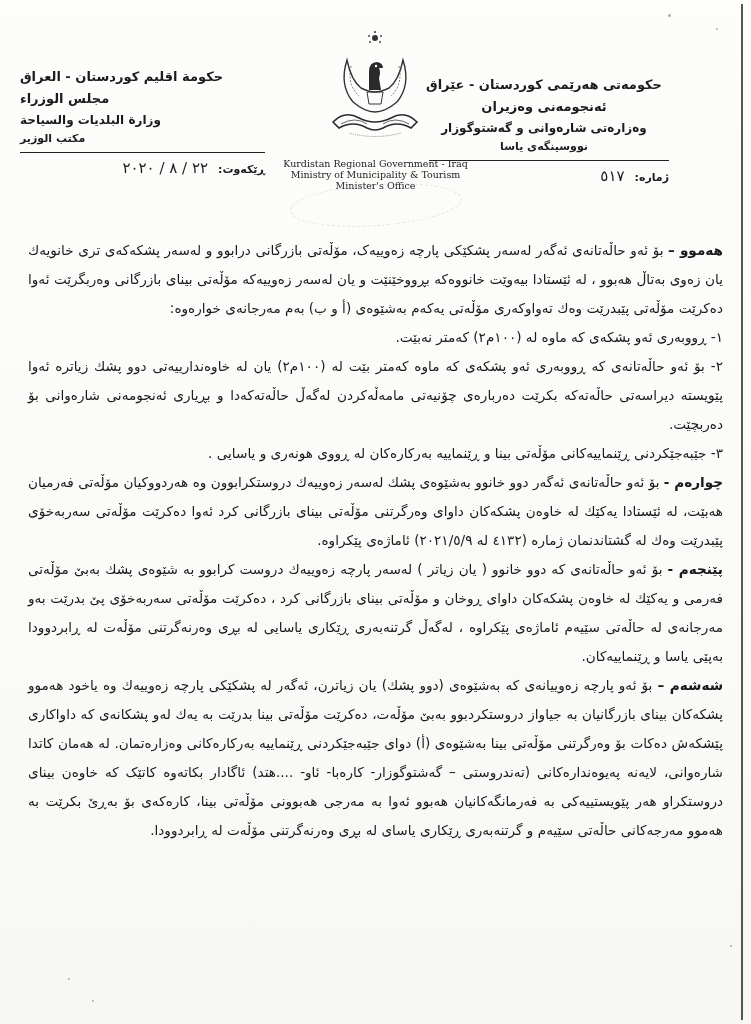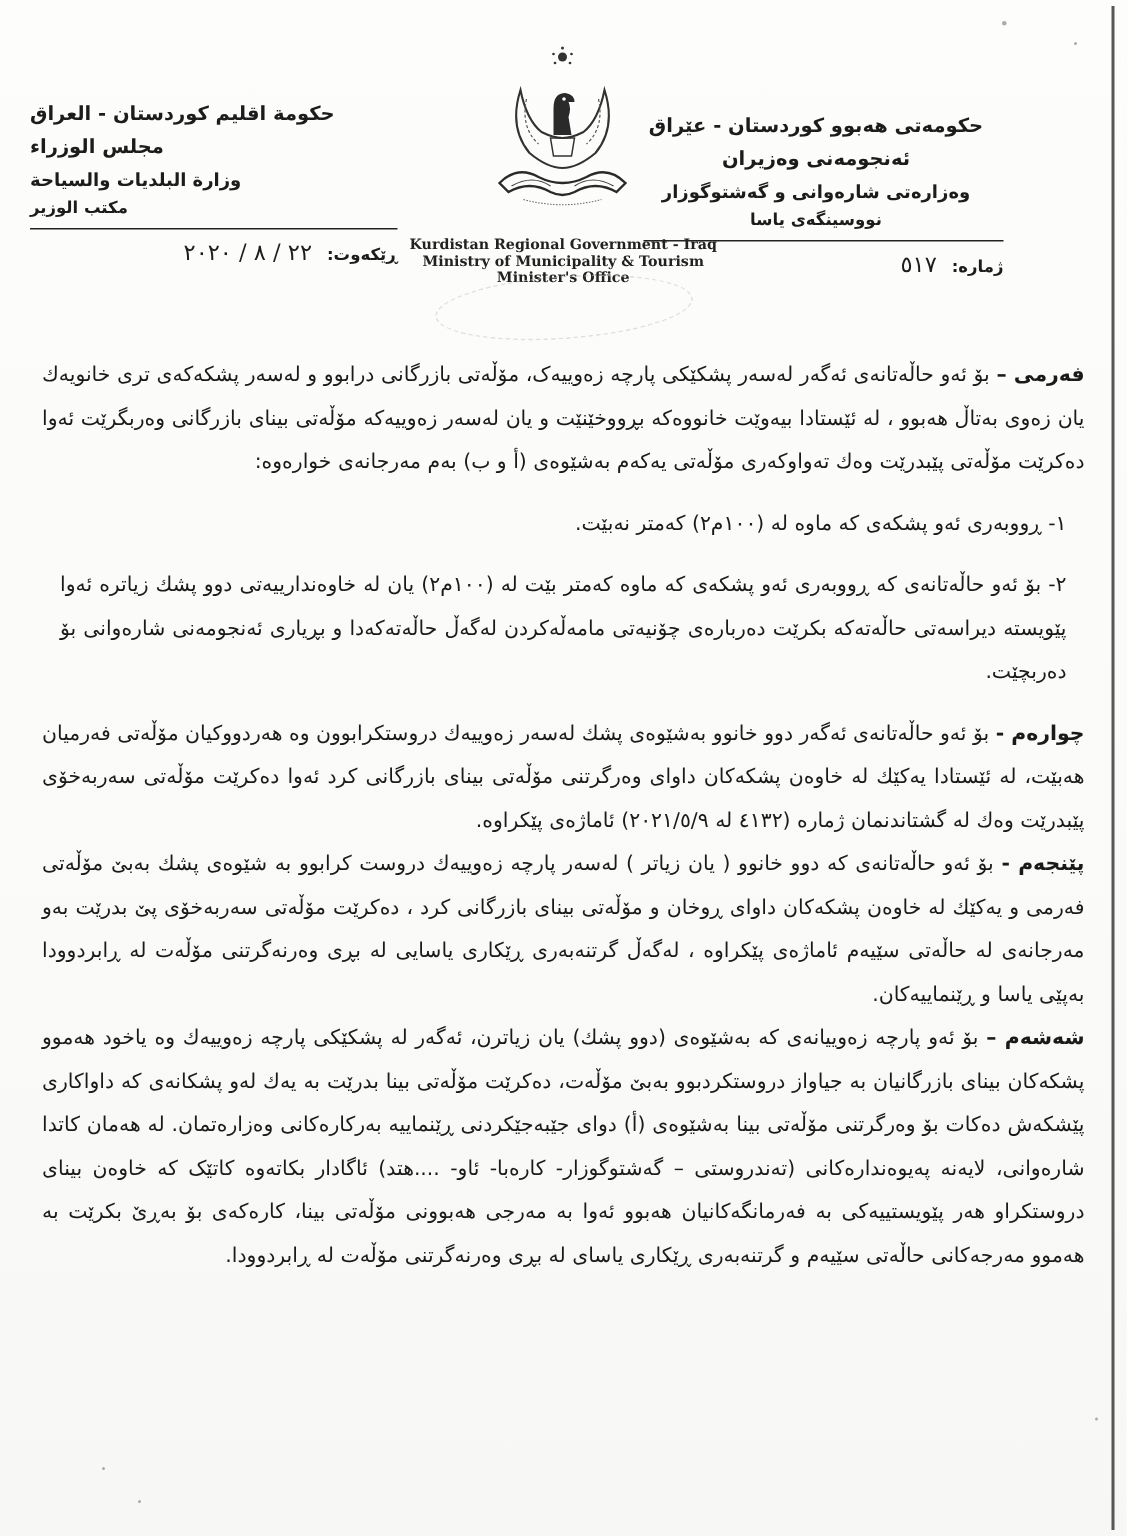--- a/index.html
+++ b/index.html
@@ -141,7 +141,7 @@
   <div class="right-border"></div>
 
   <div class="header-right">
-    <div class="hline">حکومەتی هەبوو کوردستان - عێراق</div>
+    <div class="hline">حکومەتی هەرێمی کوردستان - عێراق</div>
     <div class="hline">ئەنجومەنی وەزیران</div>
     <div class="hline sm">وەزارەتی شارەوانی و گەشتوگوزار</div>
     <div class="hline xs">نووسینگەی یاسا</div>

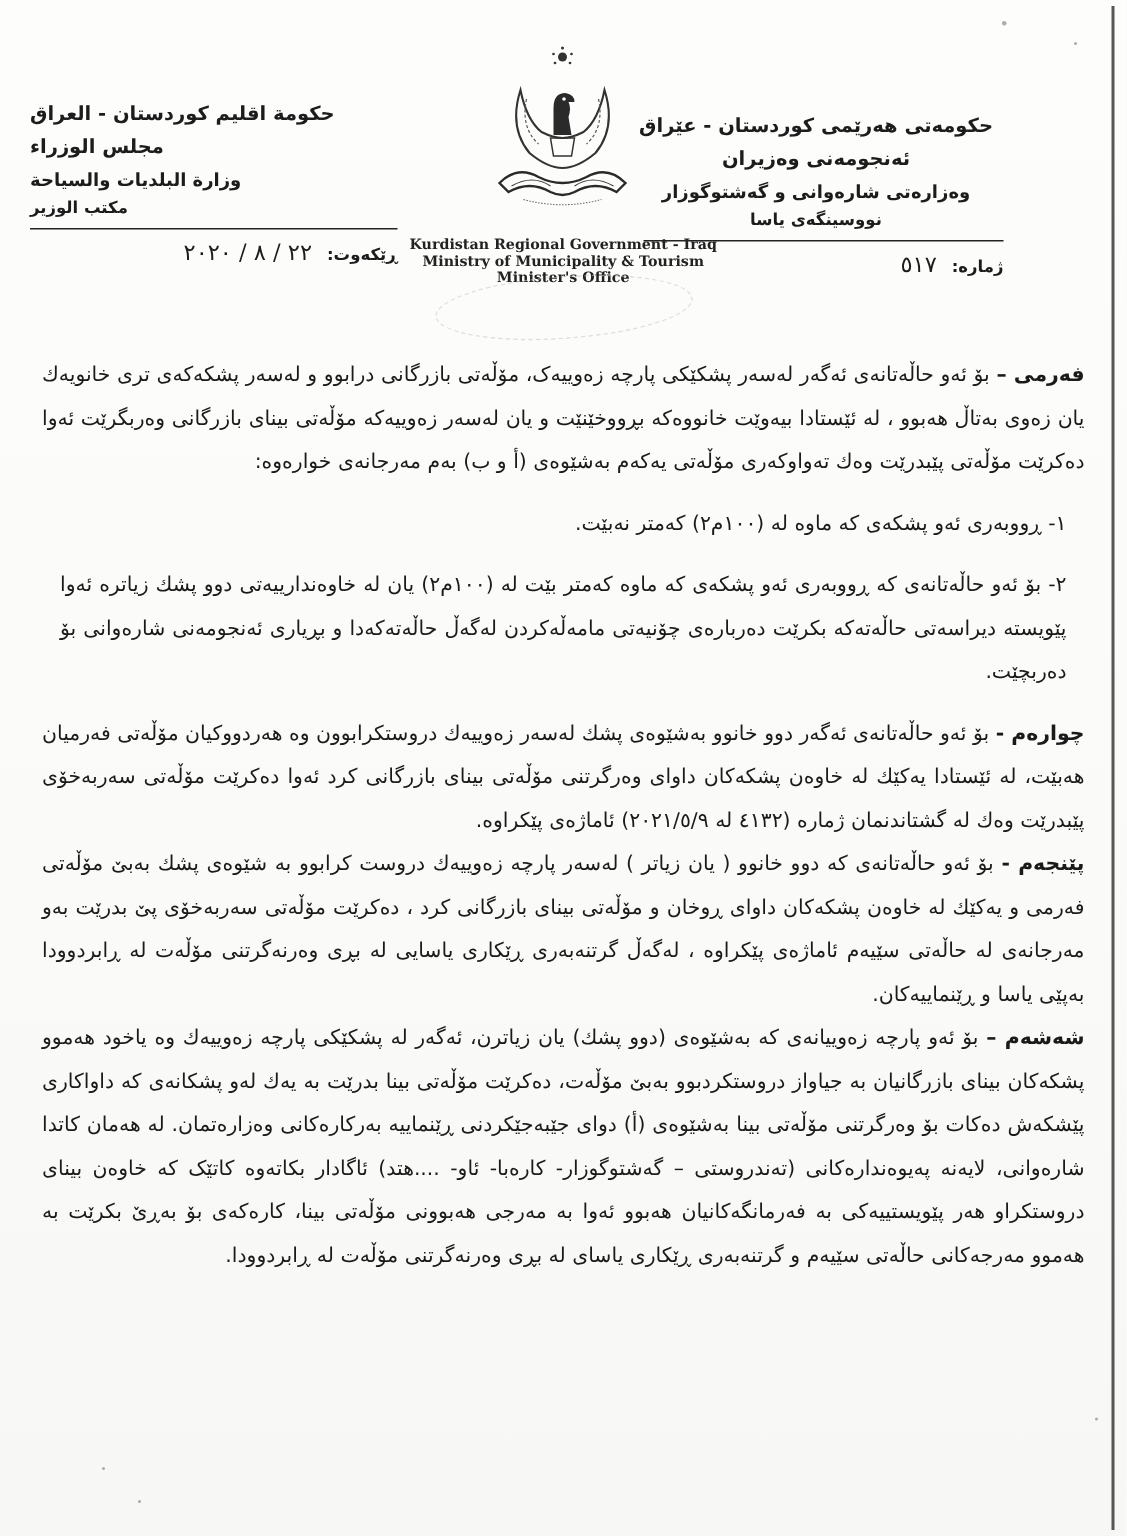--- a/index.html
+++ b/index.html
@@ -95,7 +95,7 @@
       font-family: "DejaVu Serif", serif;
       font-size: 9.5px;
       line-height: 11px;
-      font-weight: bold;
+      font-weight: normal;
       color: #222;
     }
     .stamp {

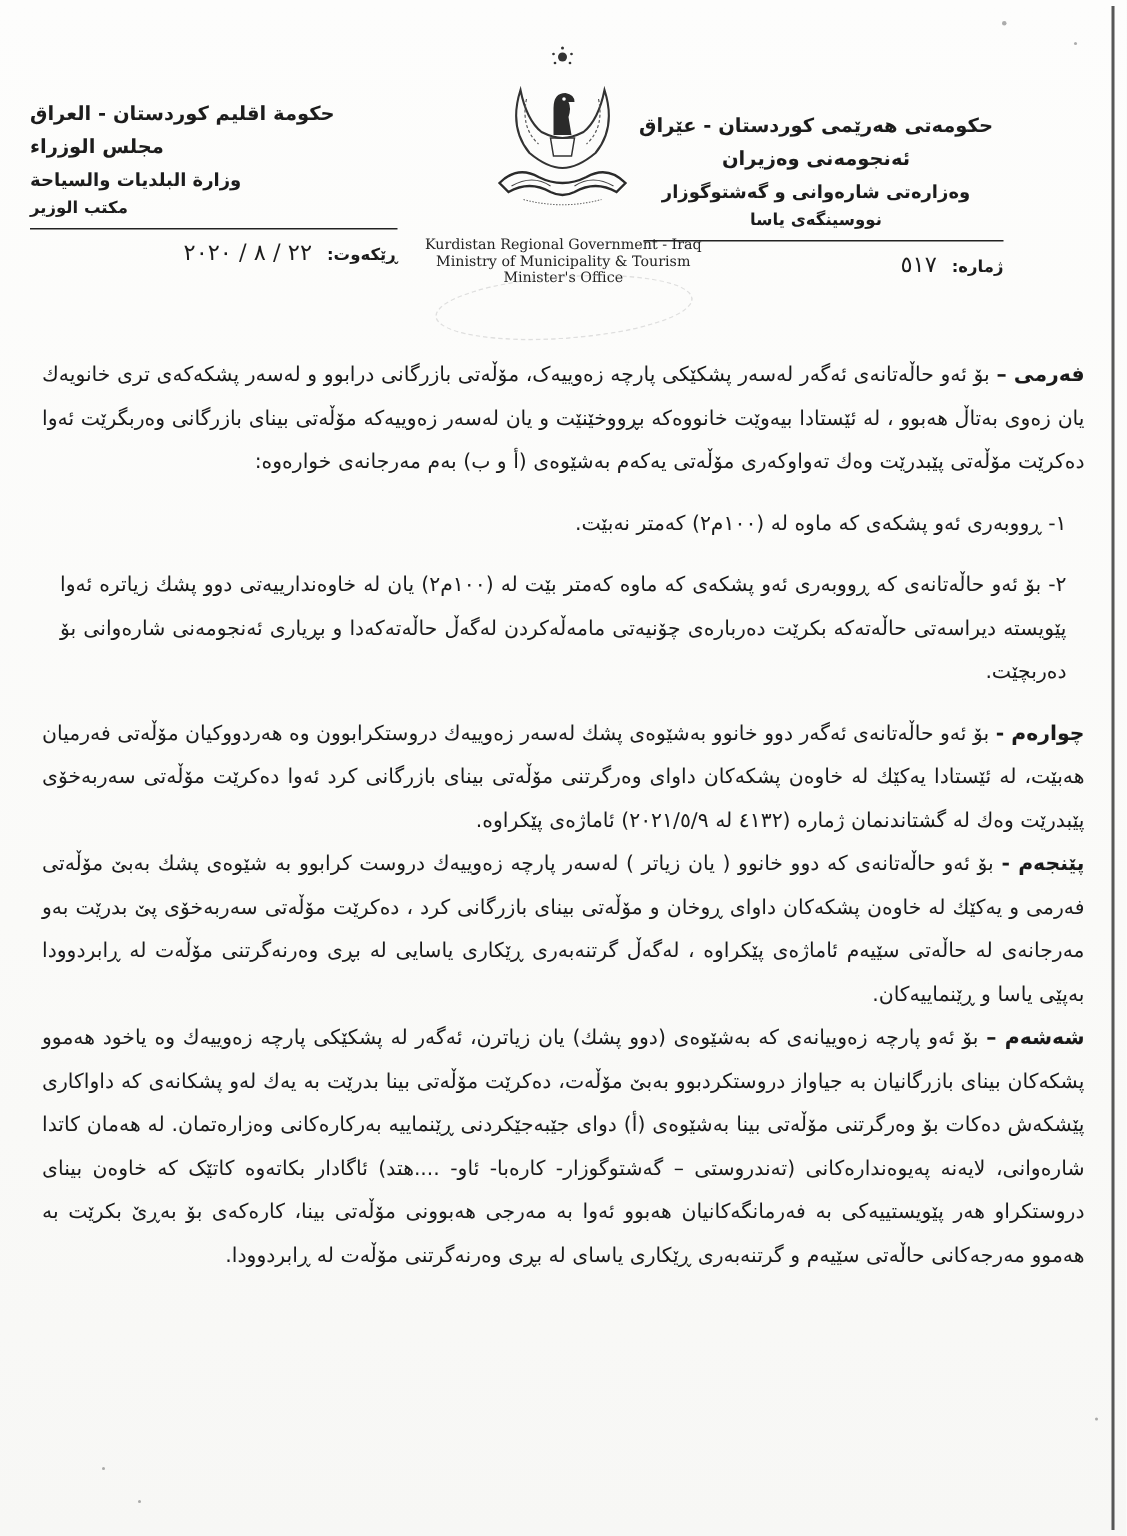--- a/index.html
+++ b/index.html
@@ -194,7 +194,7 @@
   <div class="body-text">
 
     <p class="para">
-      <span class="lead">فەرمی –</span><span> بۆ ئەو حاڵەتانەی ئەگەر لەسەر پشکێکی پارچە زەوییەک، مۆڵەتی بازرگانی درابوو و لەسەر پشکەکەی تری خانویەك یان زەوی بەتاڵ هەبوو ، لە ئێستادا بیەوێت خانووەکە بڕووخێنێت و یان لەسەر زەوییەکە مۆڵەتی بینای بازرگانی وەربگرێت ئەوا دەکرێت مۆڵەتی پێبدرێت وەك تەواوکەری مۆڵەتی یەکەم بەشێوەی (أ و ب) بەم مەرجانەی خوارەوە:</span>
+      <span class="lead">هەموو –</span><span> بۆ ئەو حاڵەتانەی ئەگەر لەسەر پشکێکی پارچە زەوییەک، مۆڵەتی بازرگانی درابوو و لەسەر پشکەکەی تری خانویەك یان زەوی بەتاڵ هەبوو ، لە ئێستادا بیەوێت خانووەکە بڕووخێنێت و یان لەسەر زەوییەکە مۆڵەتی بینای بازرگانی وەربگرێت ئەوا دەکرێت مۆڵەتی پێبدرێت وەك تەواوکەری مۆڵەتی یەکەم بەشێوەی (أ و ب) بەم مەرجانەی خوارەوە:</span>
     </p>
     <p class="list-item">١- ڕووبەری ئەو پشکەی کە ماوە لە (١٠٠م٢) کەمتر نەبێت.</p>
     <p class="list-item">٢- بۆ ئەو حاڵەتانەی کە ڕووبەری ئەو پشکەی کە ماوە کەمتر بێت لە (١٠٠م٢) یان لە خاوەندارییەتی دوو پشك زیاترە ئەوا پێویستە دیراسەتی حاڵەتەکە بکرێت دەربارەی چۆنیەتی مامەڵەکردن لەگەڵ حاڵەتەکەدا و بڕیاری ئەنجومەنی شارەوانی بۆ دەربچێت.</p>

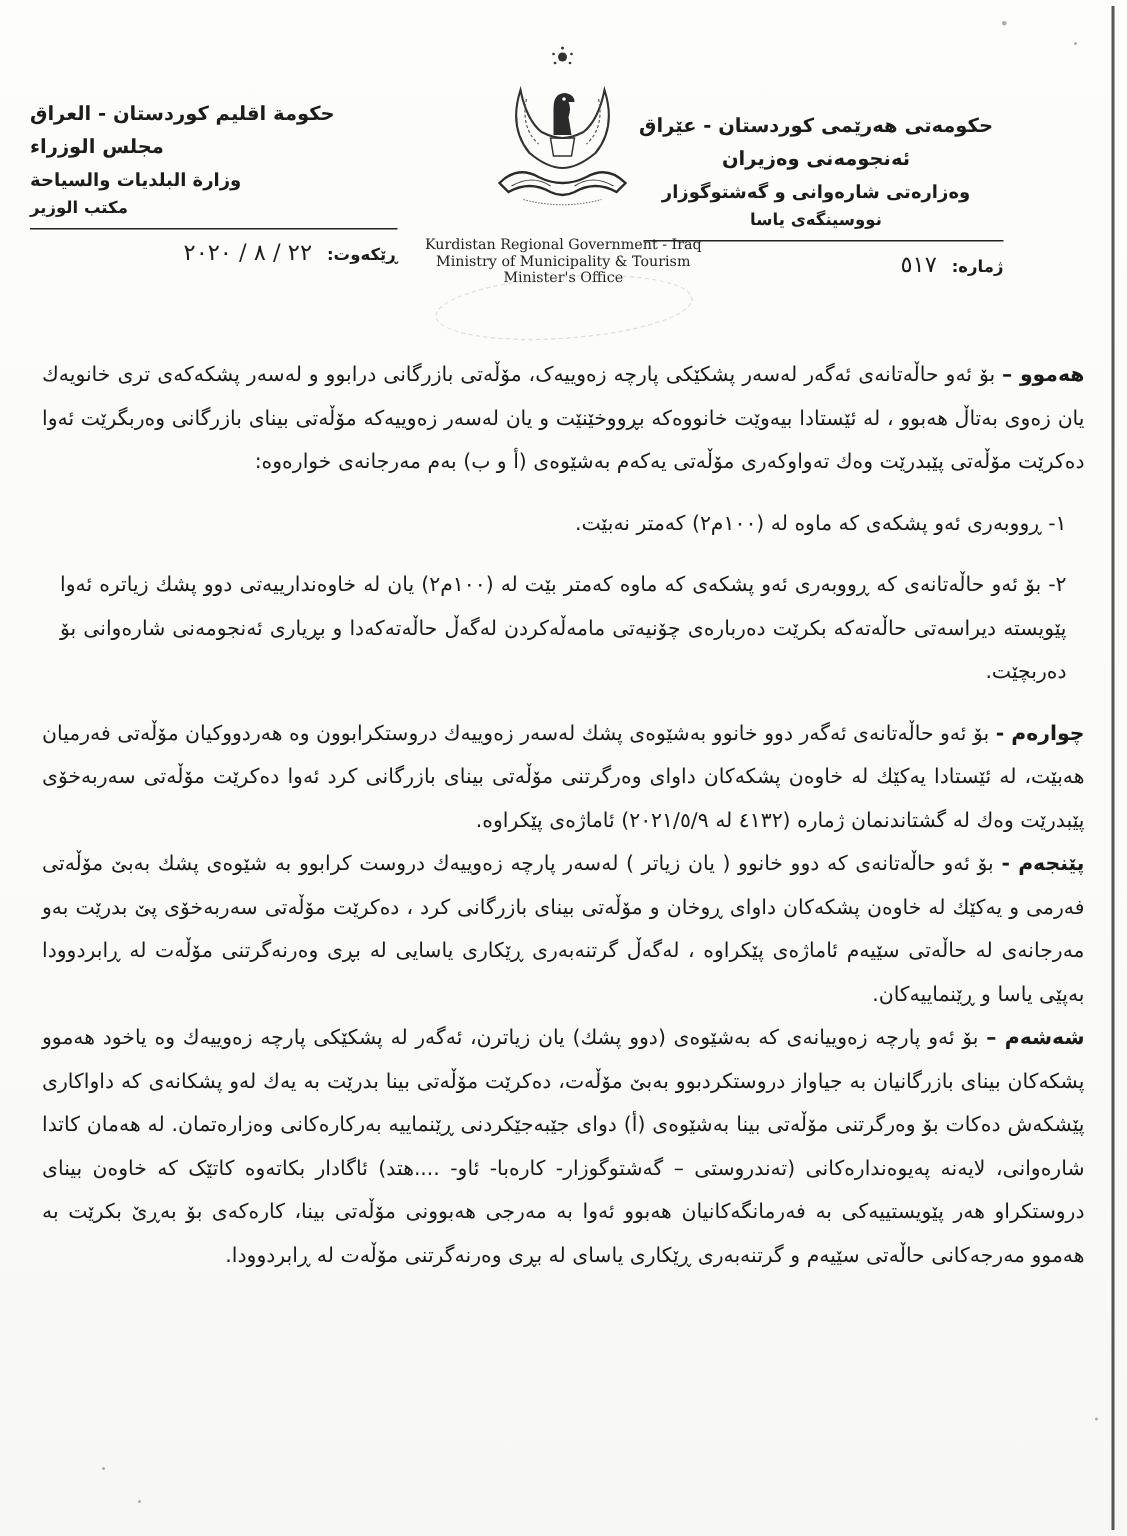--- a/index.html
+++ b/index.html
@@ -124,7 +124,7 @@
     .para { margin: 0; }
     .para.gap-lg { }
     .lead { font-weight: bold; }
-    .list-item { margin: 12px; }
+    .list-item { margin: 0; }
     .speck {
       position: absolute;
       width: 3px; height: 3px;

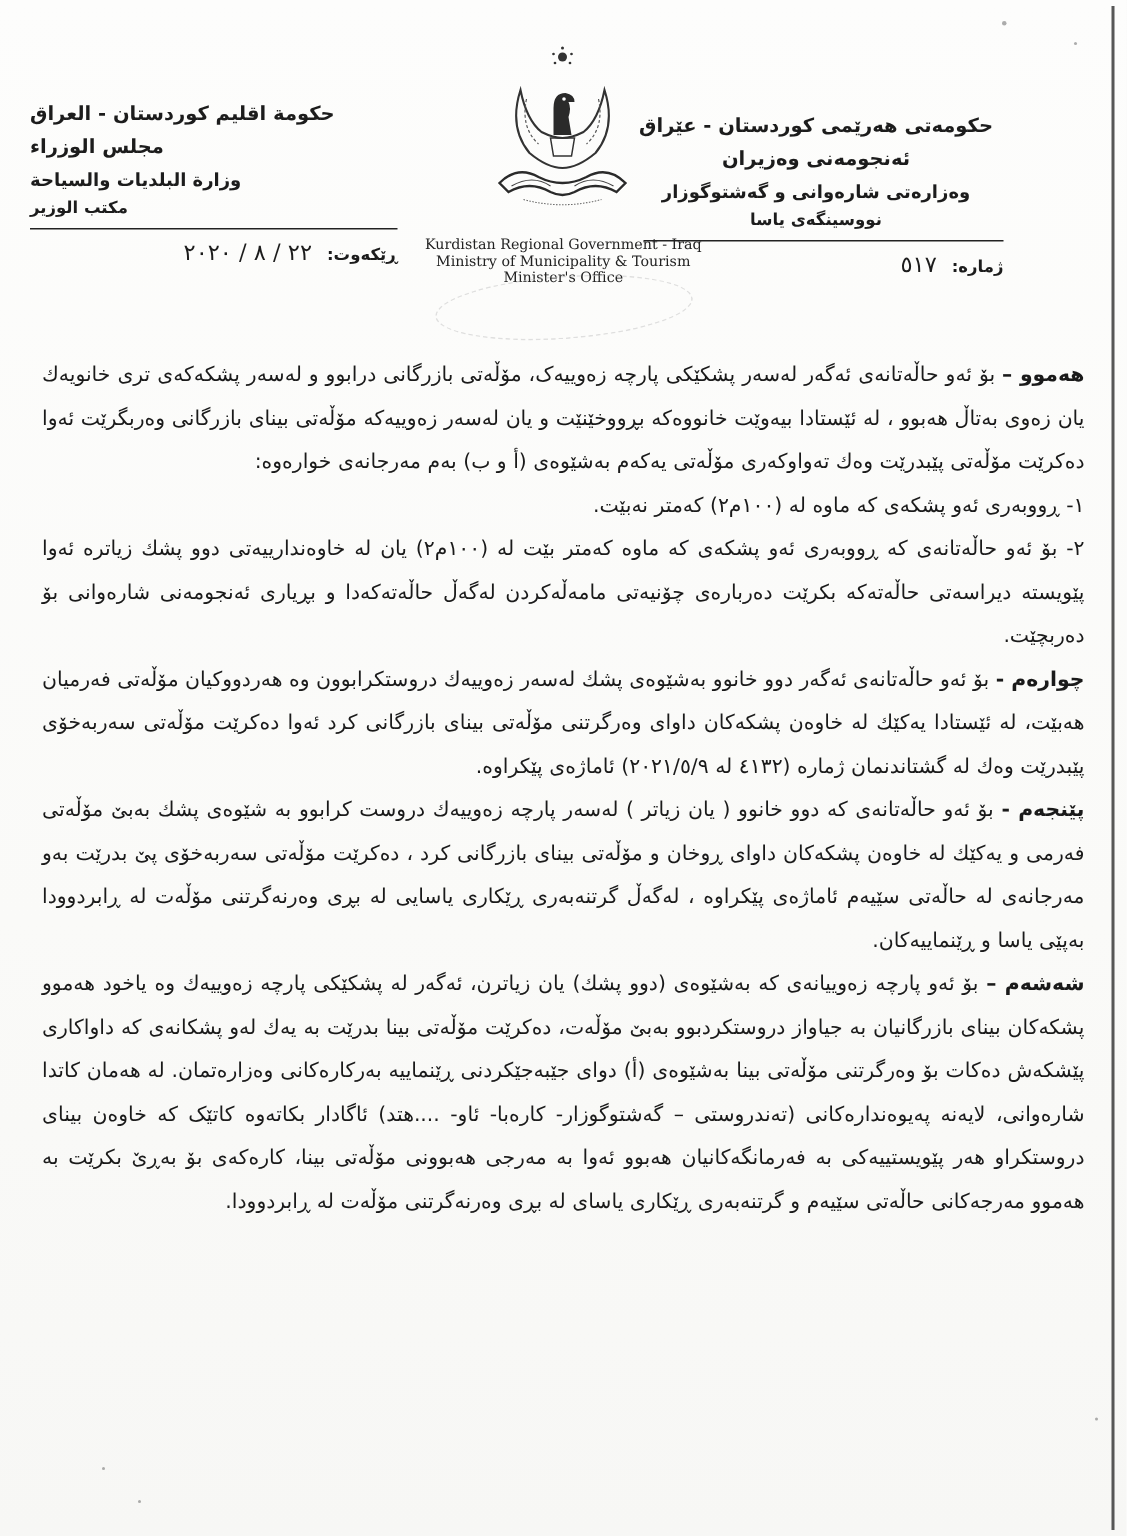--- a/index.html
+++ b/index.html
@@ -198,6 +198,7 @@
     </p>
     <p class="list-item">١- ڕووبەری ئەو پشکەی کە ماوە لە (١٠٠م٢) کەمتر نەبێت.</p>
     <p class="list-item">٢- بۆ ئەو حاڵەتانەی کە ڕووبەری ئەو پشکەی کە ماوە کەمتر بێت لە (١٠٠م٢) یان لە خاوەندارییەتی دوو پشك زیاترە ئەوا پێویستە دیراسەتی حاڵەتەکە بکرێت دەربارەی چۆنیەتی مامەڵەکردن لەگەڵ حاڵەتەکەدا و بڕیاری ئەنجومەنی شارەوانی بۆ دەربچێت.</p>
+    <p class="list-item">٣- جێبەجێکردنی ڕێنماییەکانی مۆڵەتی بینا و ڕێنماییە بەرکارەکان لە ڕووی هونەری و یاسایی .</p>
 
     <p class="para gap-lg">
       <span class="lead">چوارەم -</span><span> بۆ ئەو حاڵەتانەی ئەگەر دوو خانوو بەشێوەی پشك لەسەر زەوییەك دروستکرابوون وە هەردووکیان مۆڵەتی فەرمیان هەبێت، لە ئێستادا یەکێك لە خاوەن پشکەکان داوای وەرگرتنی مۆڵەتی بینای بازرگانی کرد ئەوا دەکرێت مۆڵەتی سەربەخۆی پێبدرێت وەك لە گشتاندنمان ژمارە (٤١٣٢ لە ٢٠٢١/٥/٩) ئاماژەی پێکراوە.</span>

